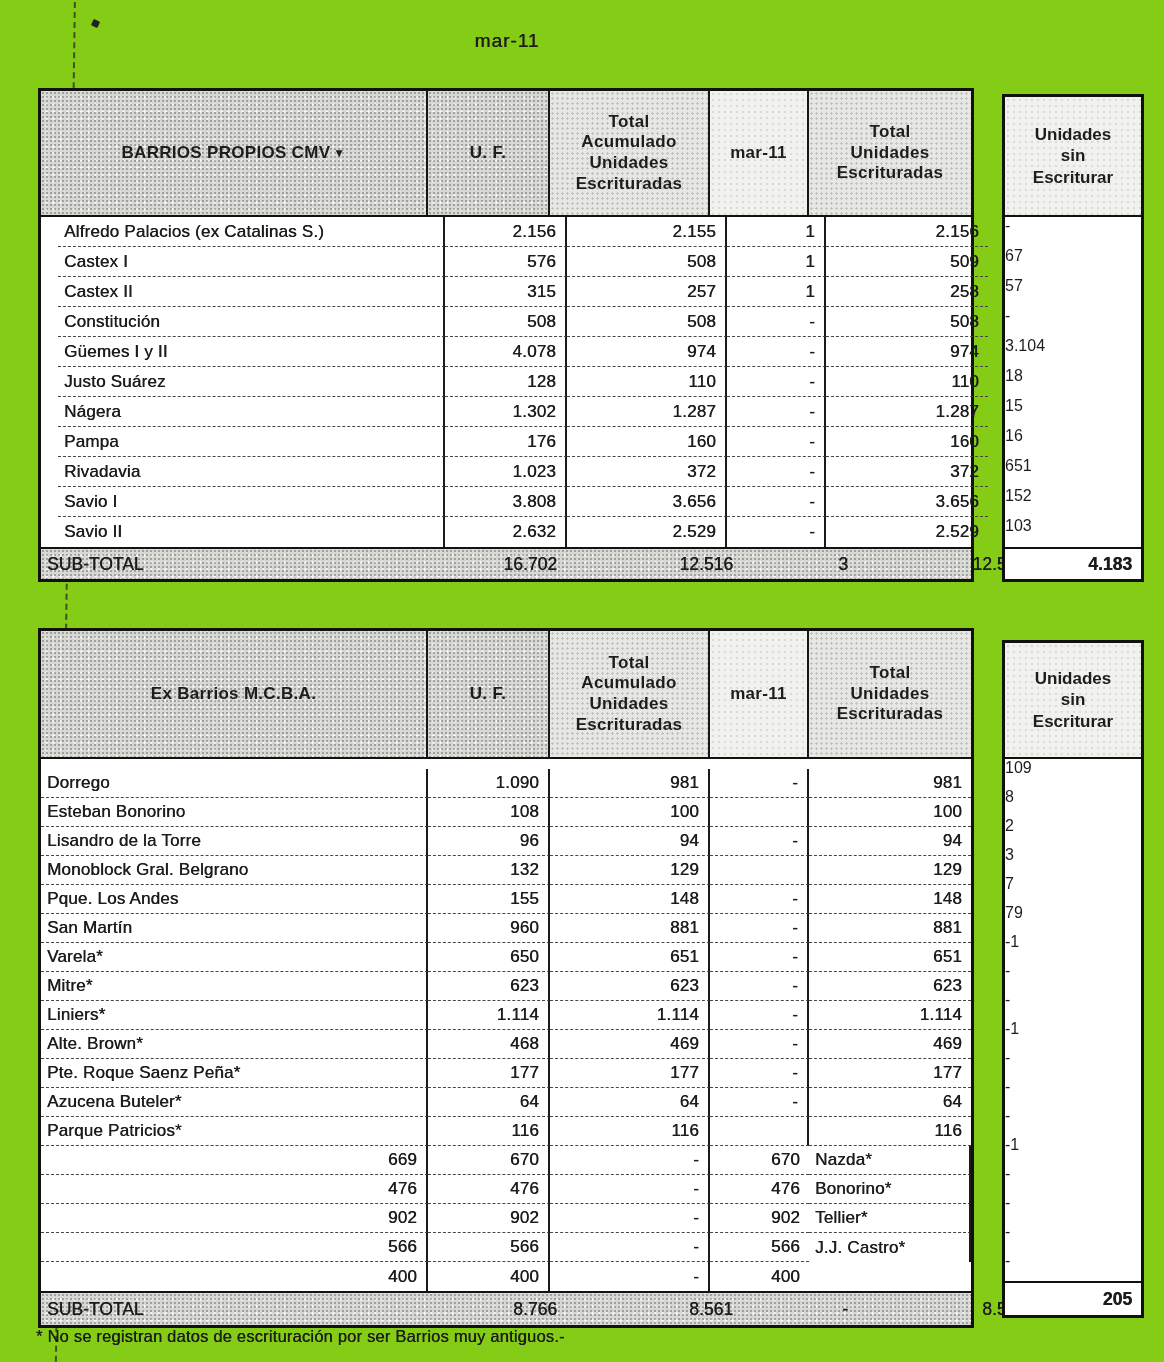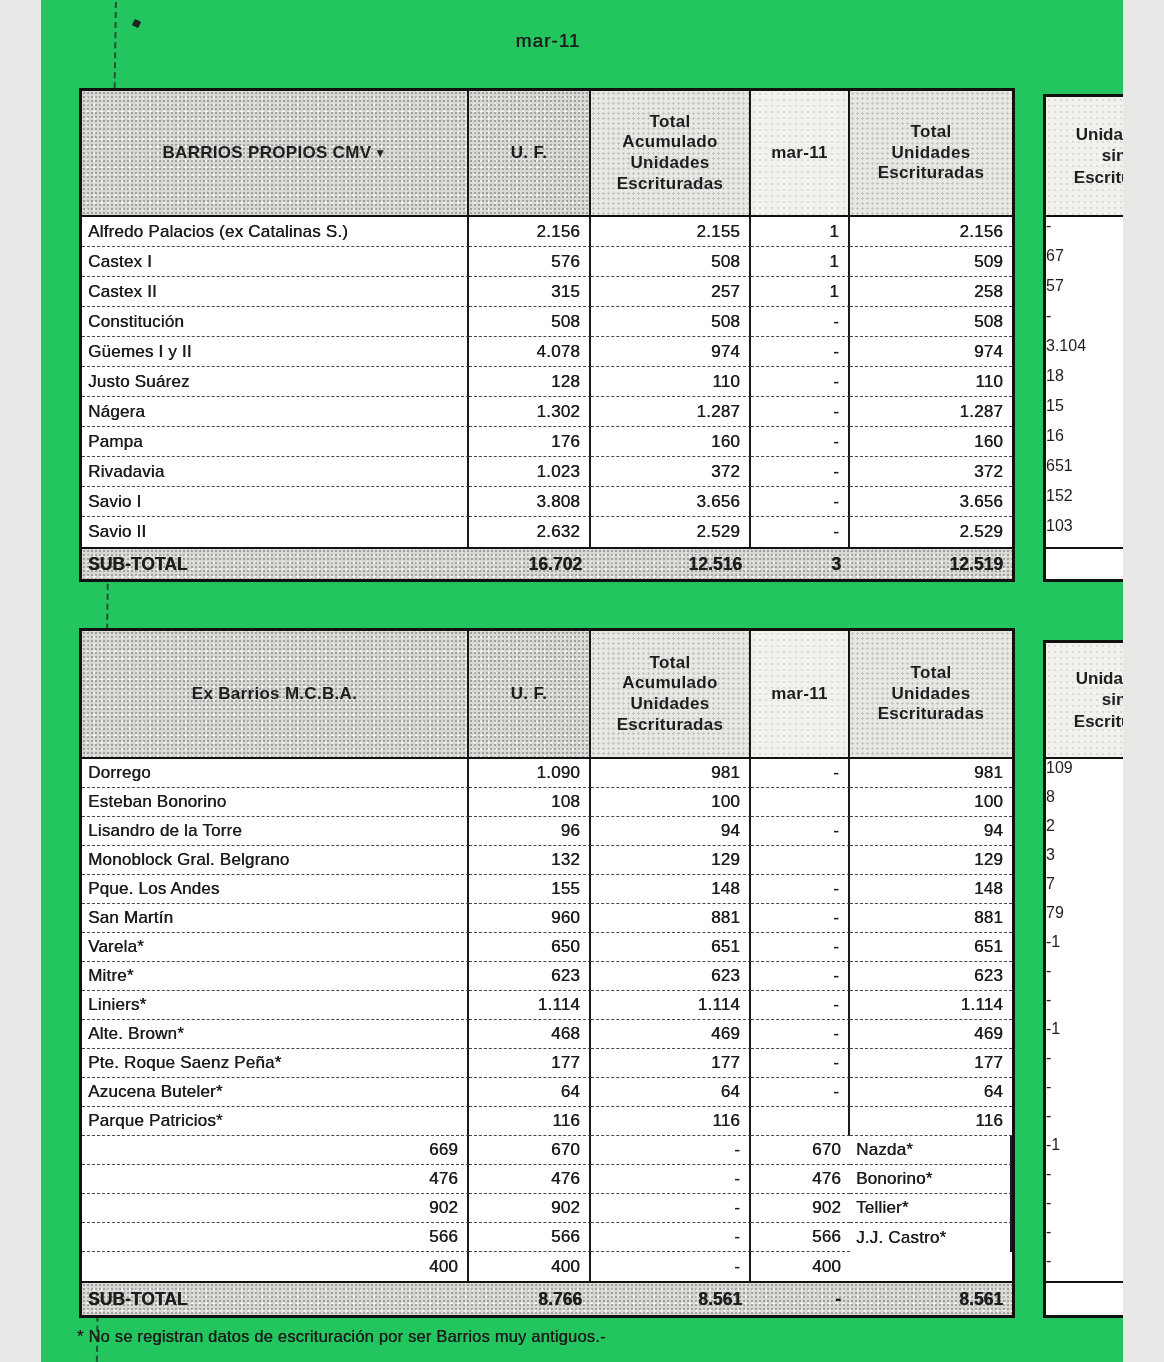--- a/index.html
+++ b/index.html
@@ -6,8 +6,8 @@
   html,body { background:#e8e8e6; }
   body { font-family:"Liberation Sans", sans-serif; }
   .page {
-    position:relative; width:1082px; height:1362px; margin:0 auto;
-    background:#22c55e; overflow:hidden; color:#1d1d1d;
+    position:relative; width:1164px; height:1362px; margin:0 auto;
+    background:#84cc16; overflow:hidden; color:#1d1d1d;
   }
   
   .crease {

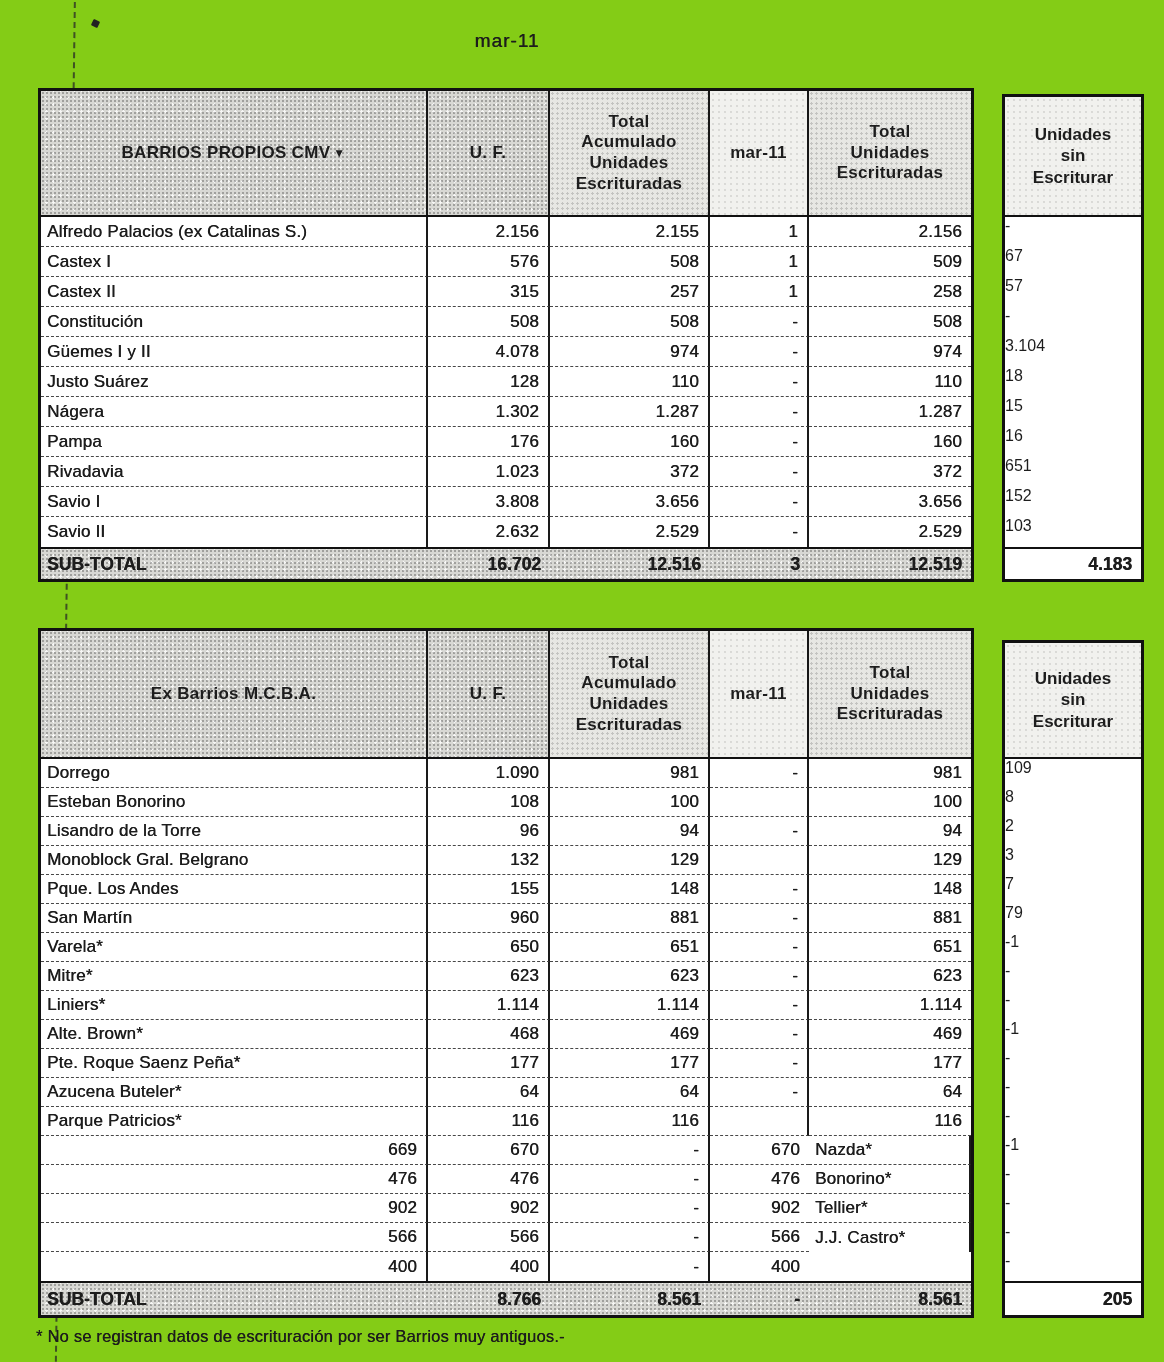--- a/index.html
+++ b/index.html
@@ -91,7 +91,7 @@
   
   #t0 { left:38px; top:88px;  width:936px; }
   #t0 .thead { height:126px; }
-  #t0 .tb  { grid-auto-rows:30px; }
+  #t0 .tb  { grid-auto-rows:30px;margin-left:17px; }
   #t0 .tsub{ grid-template-columns:387px 122px 160px 99px 162px; height:32px; }
   #s0 { left:1002px; top:94px; width:142px; }
   #s0 .side-head { height:120px; }

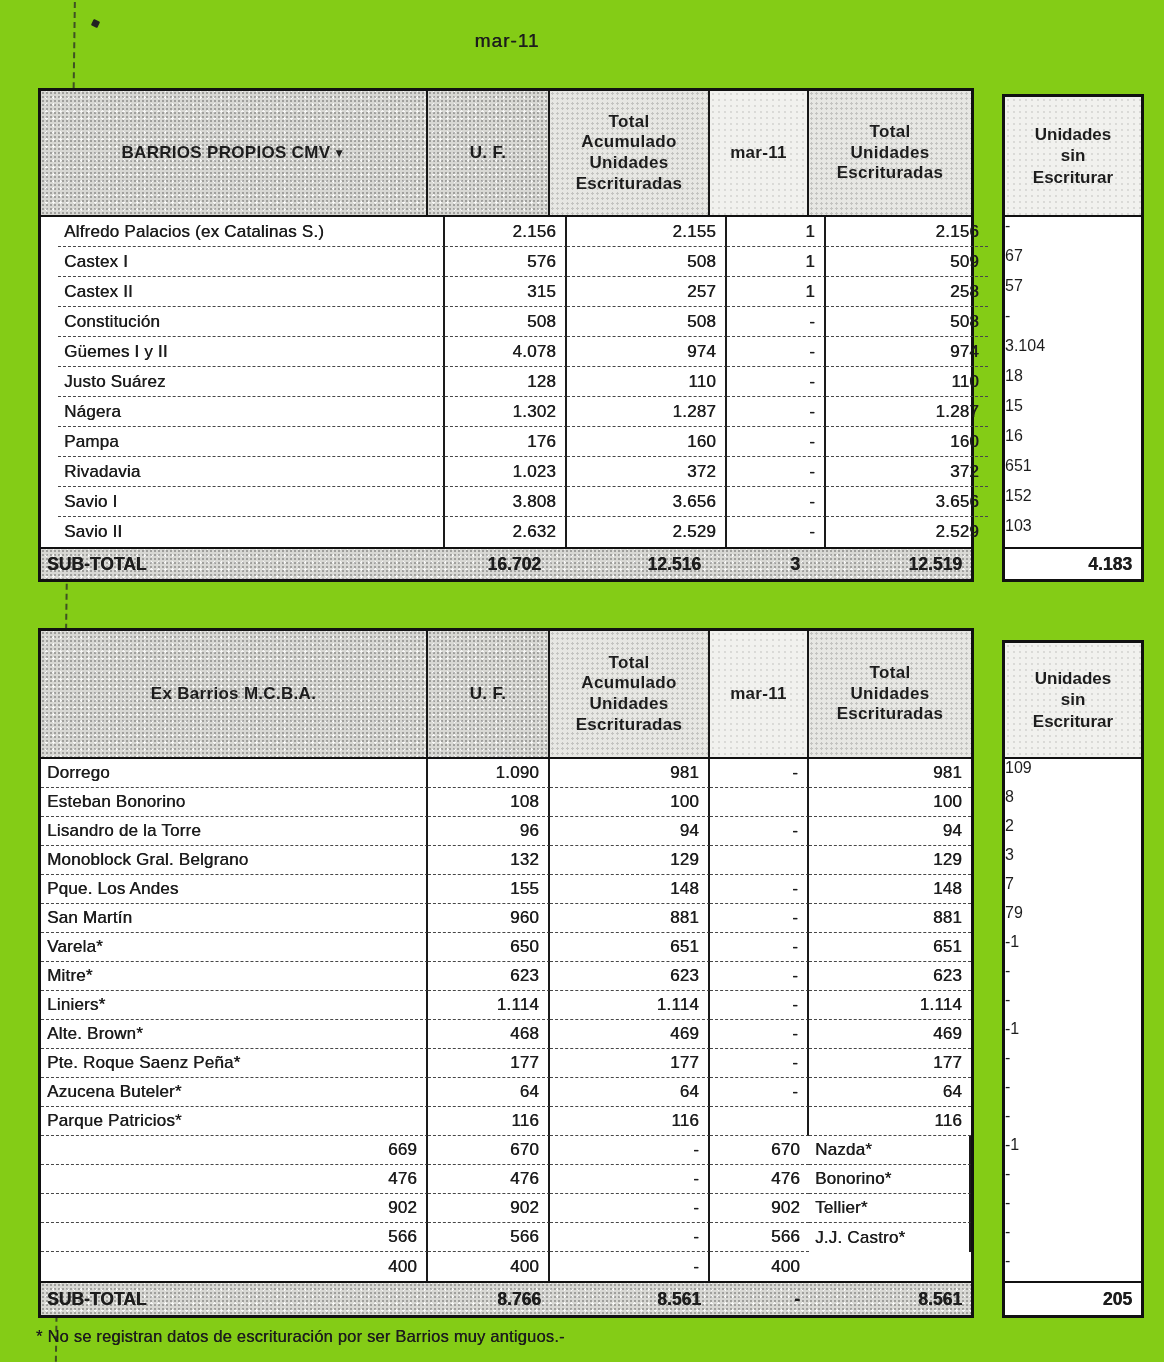--- a/index.html
+++ b/index.html
@@ -66,7 +66,7 @@
   .tb .c.lastrow { border-bottom:none;text-align:right; }
   .c.name { justify-content:flex-start; padding-left:6px; }
   .c.num  { justify-content:flex-end; padding-right:9px; }
-  .tsub { display:grid; border-top:2px solid #111; font-weight:700; }
+  .tsub { display:grid; border-top:2px solid #111; font-weight:400;gap:16px; }
   .tsub .c { border-bottom:none; }
   .tsub .c, .side-sub {
     display:flex; align-items:center; font-size:17.5px;

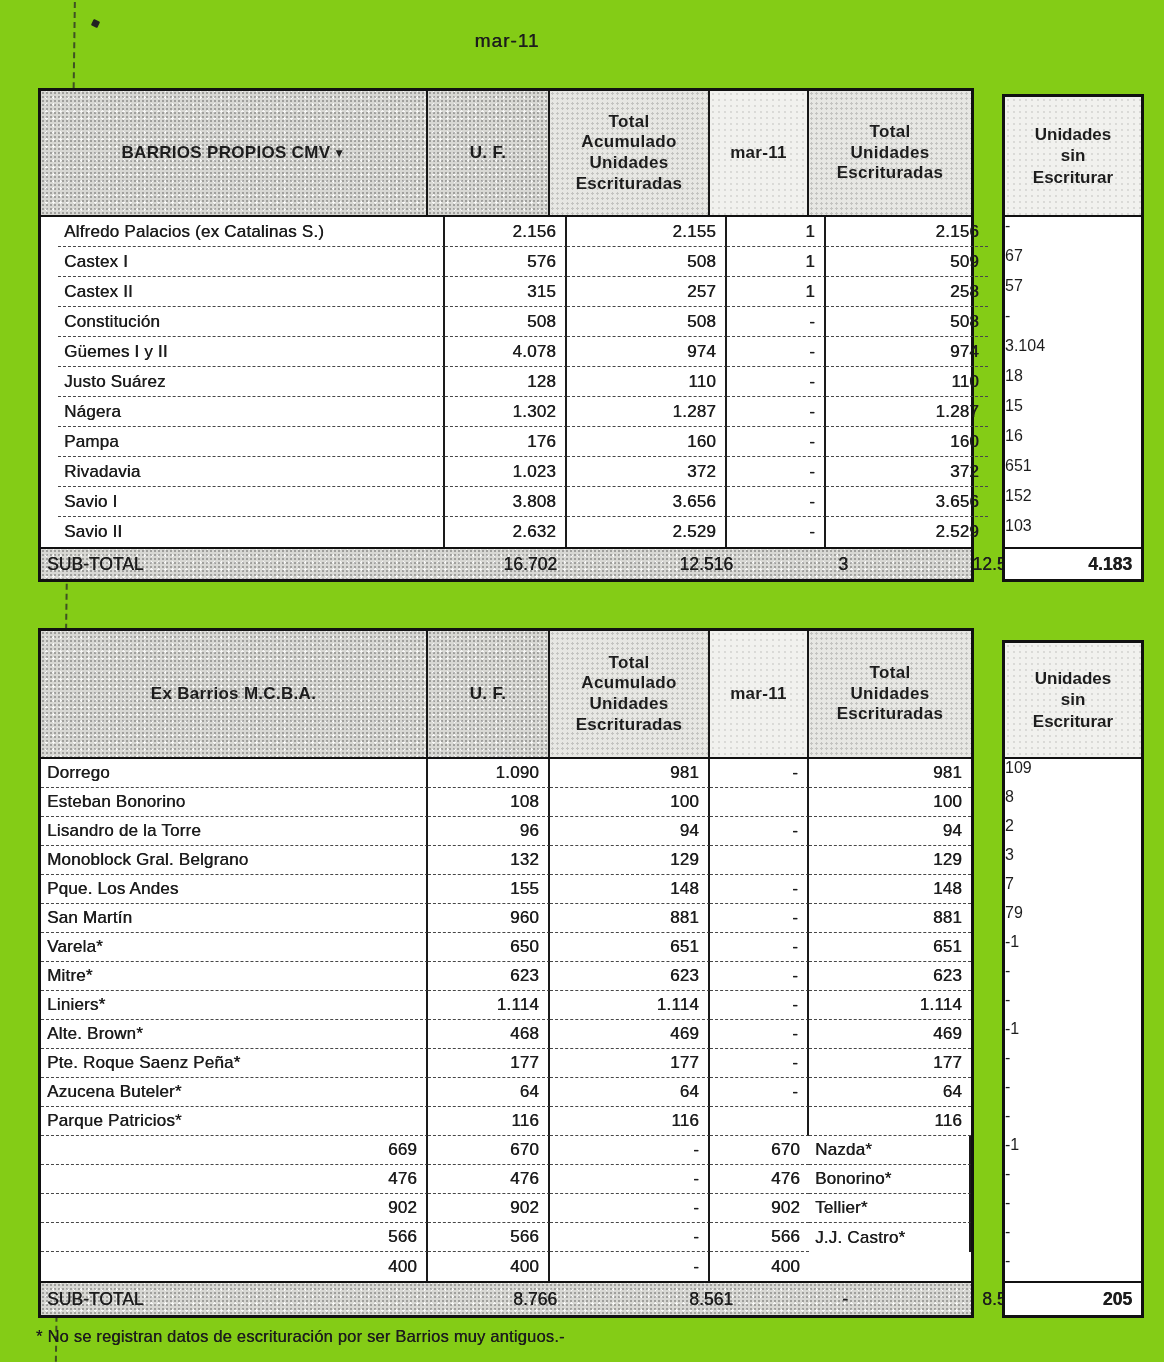--- a/index.html
+++ b/index.html
@@ -99,7 +99,7 @@
   #s0 .side-sub  { height:32px; }
   #t1 { left:38px; top:628px; width:936px; }
   #t1 .thead { height:128px; }
-  #t1 .tb  { grid-auto-rows:29px; }
+  #t1 .tb  { grid-auto-rows:29px;margin-top:10px; }
   #t1 .tsub{ grid-template-columns:387px 122px 160px 99px 162px; height:34px; }
   #s1 { left:1002px; top:640px; width:142px; }
   #s1 .side-head { height:116px; }

